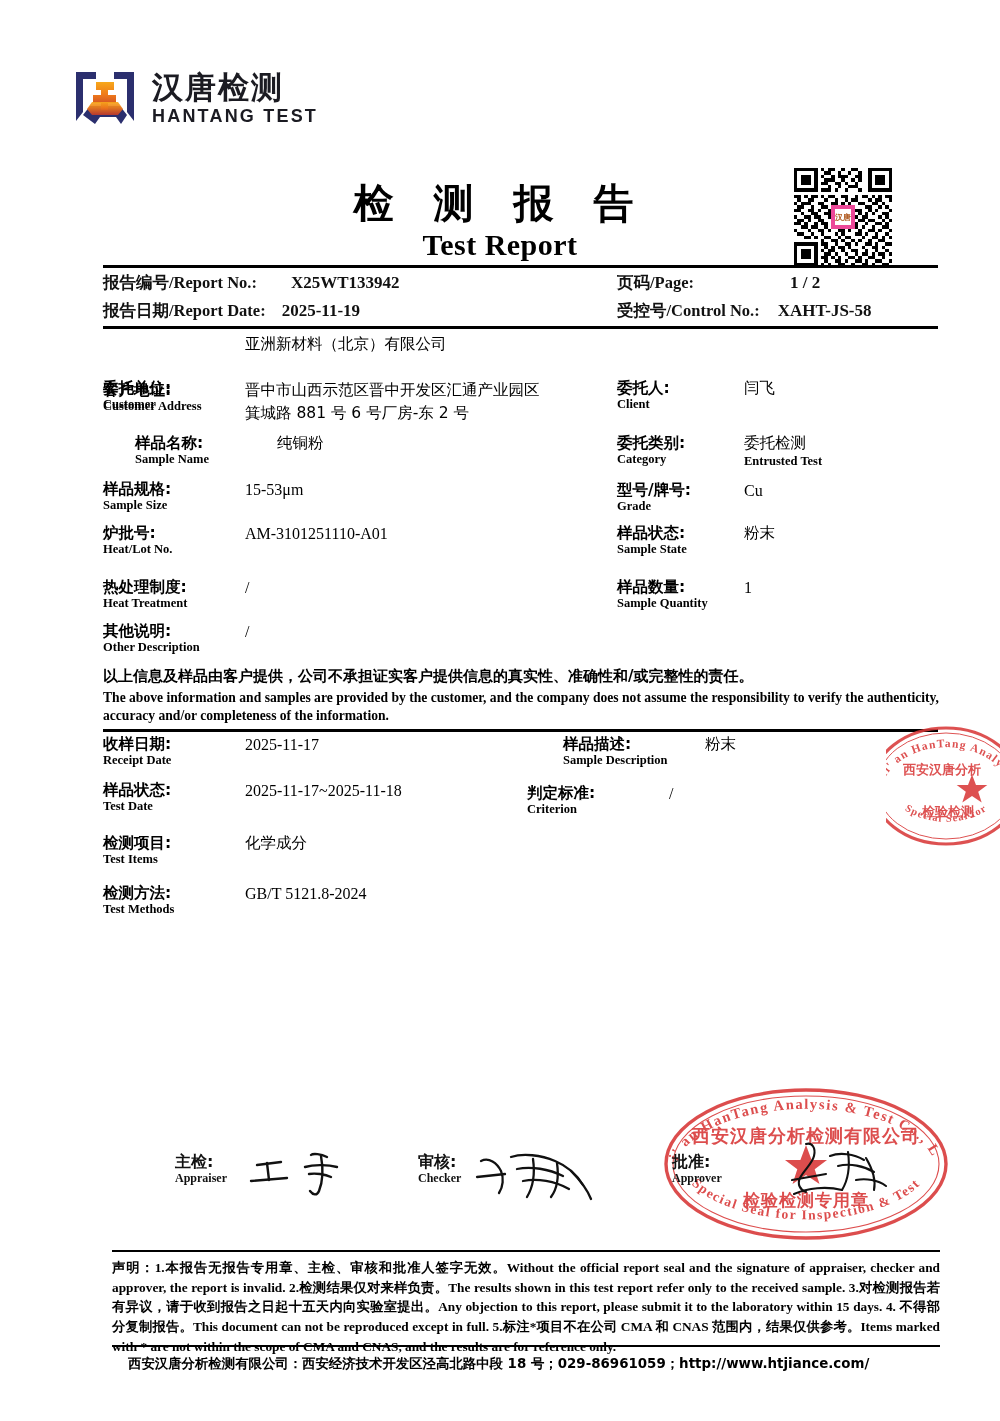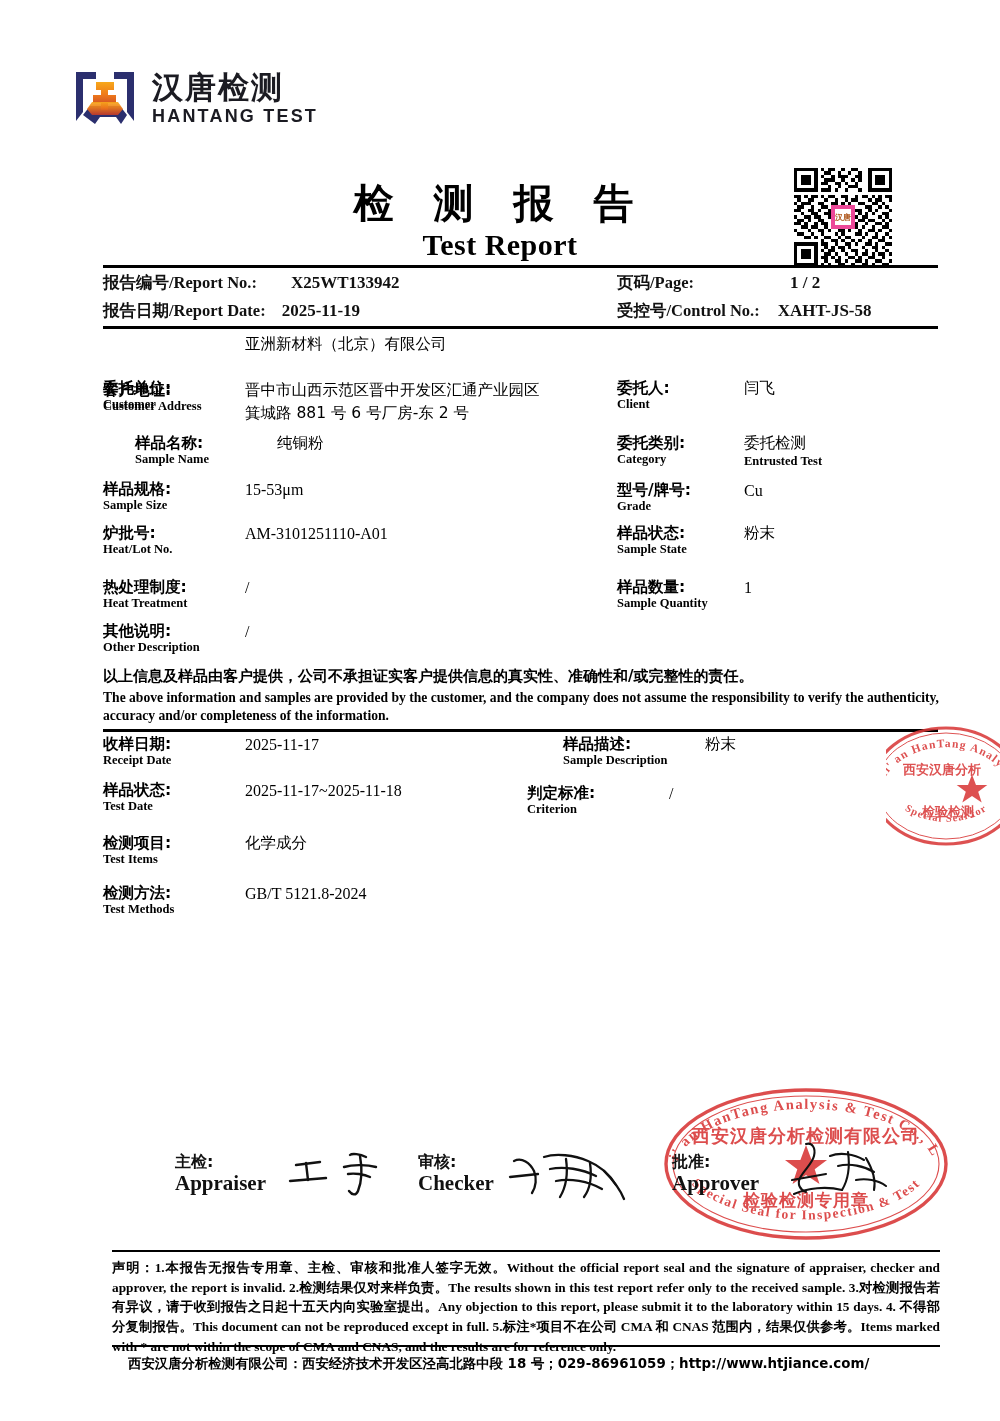--- a/index.html
+++ b/index.html
@@ -217,7 +217,7 @@
   }
   .sig .slabel .en {
     display: block;
-    font-size: 21px;
+    font-size: 12px;
     font-weight: 700;
     line-height: 1.1;
     white-space: nowrap;

